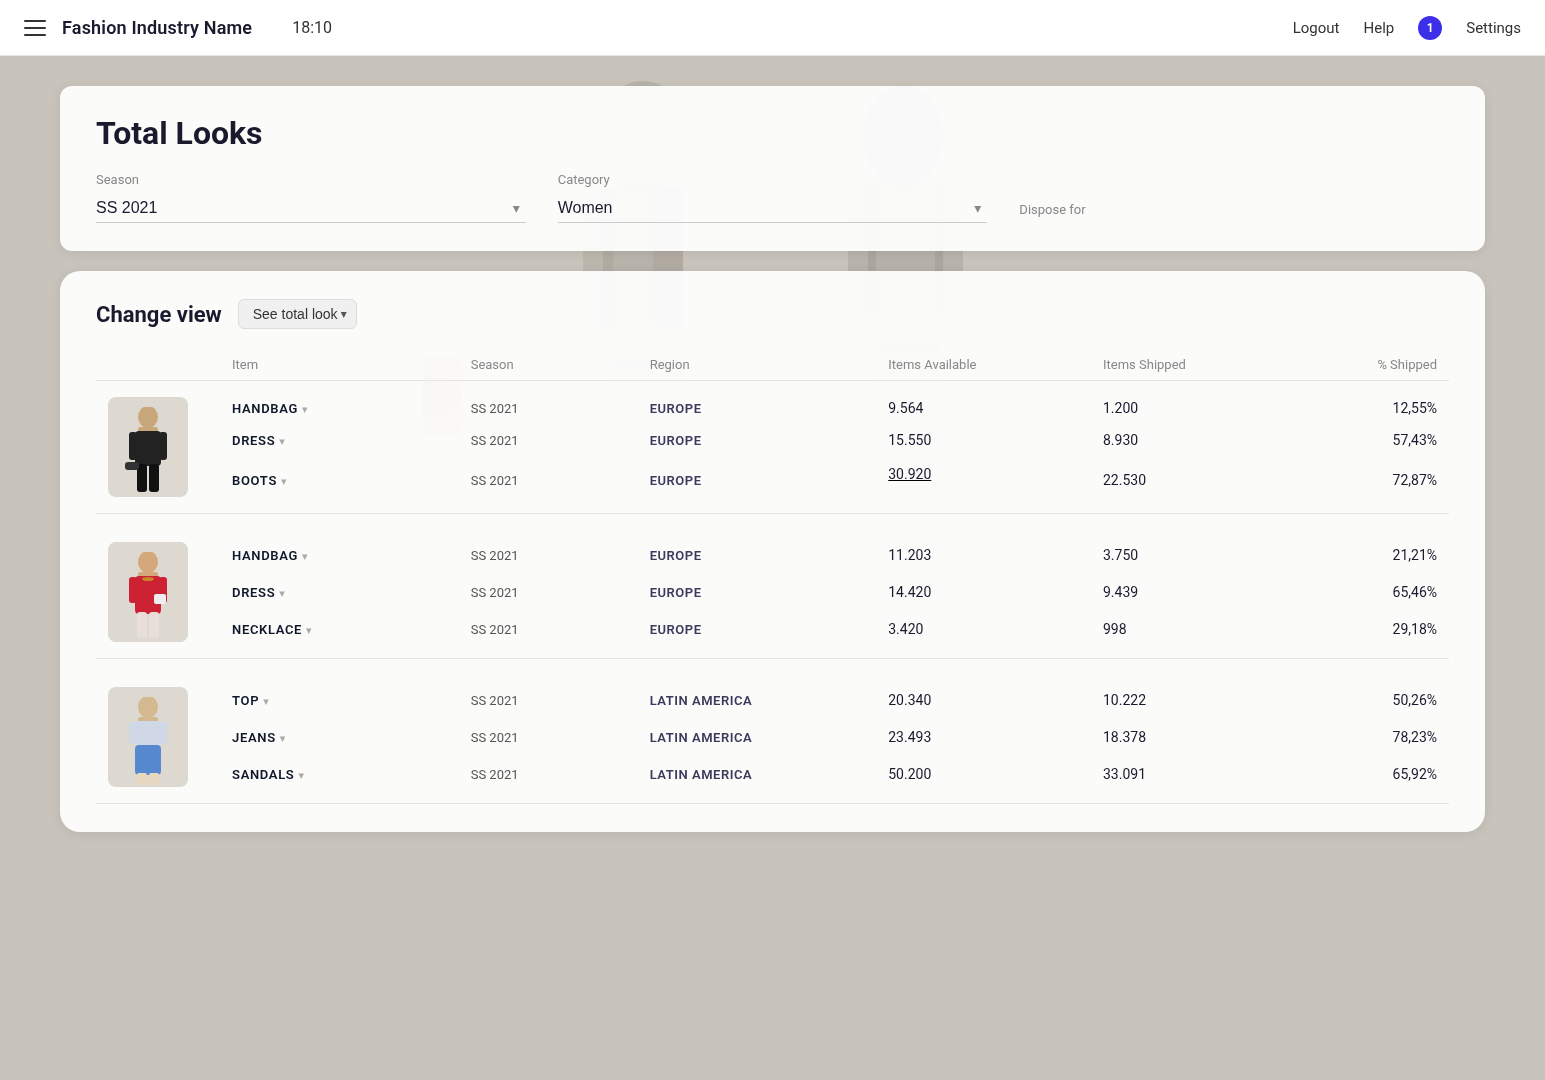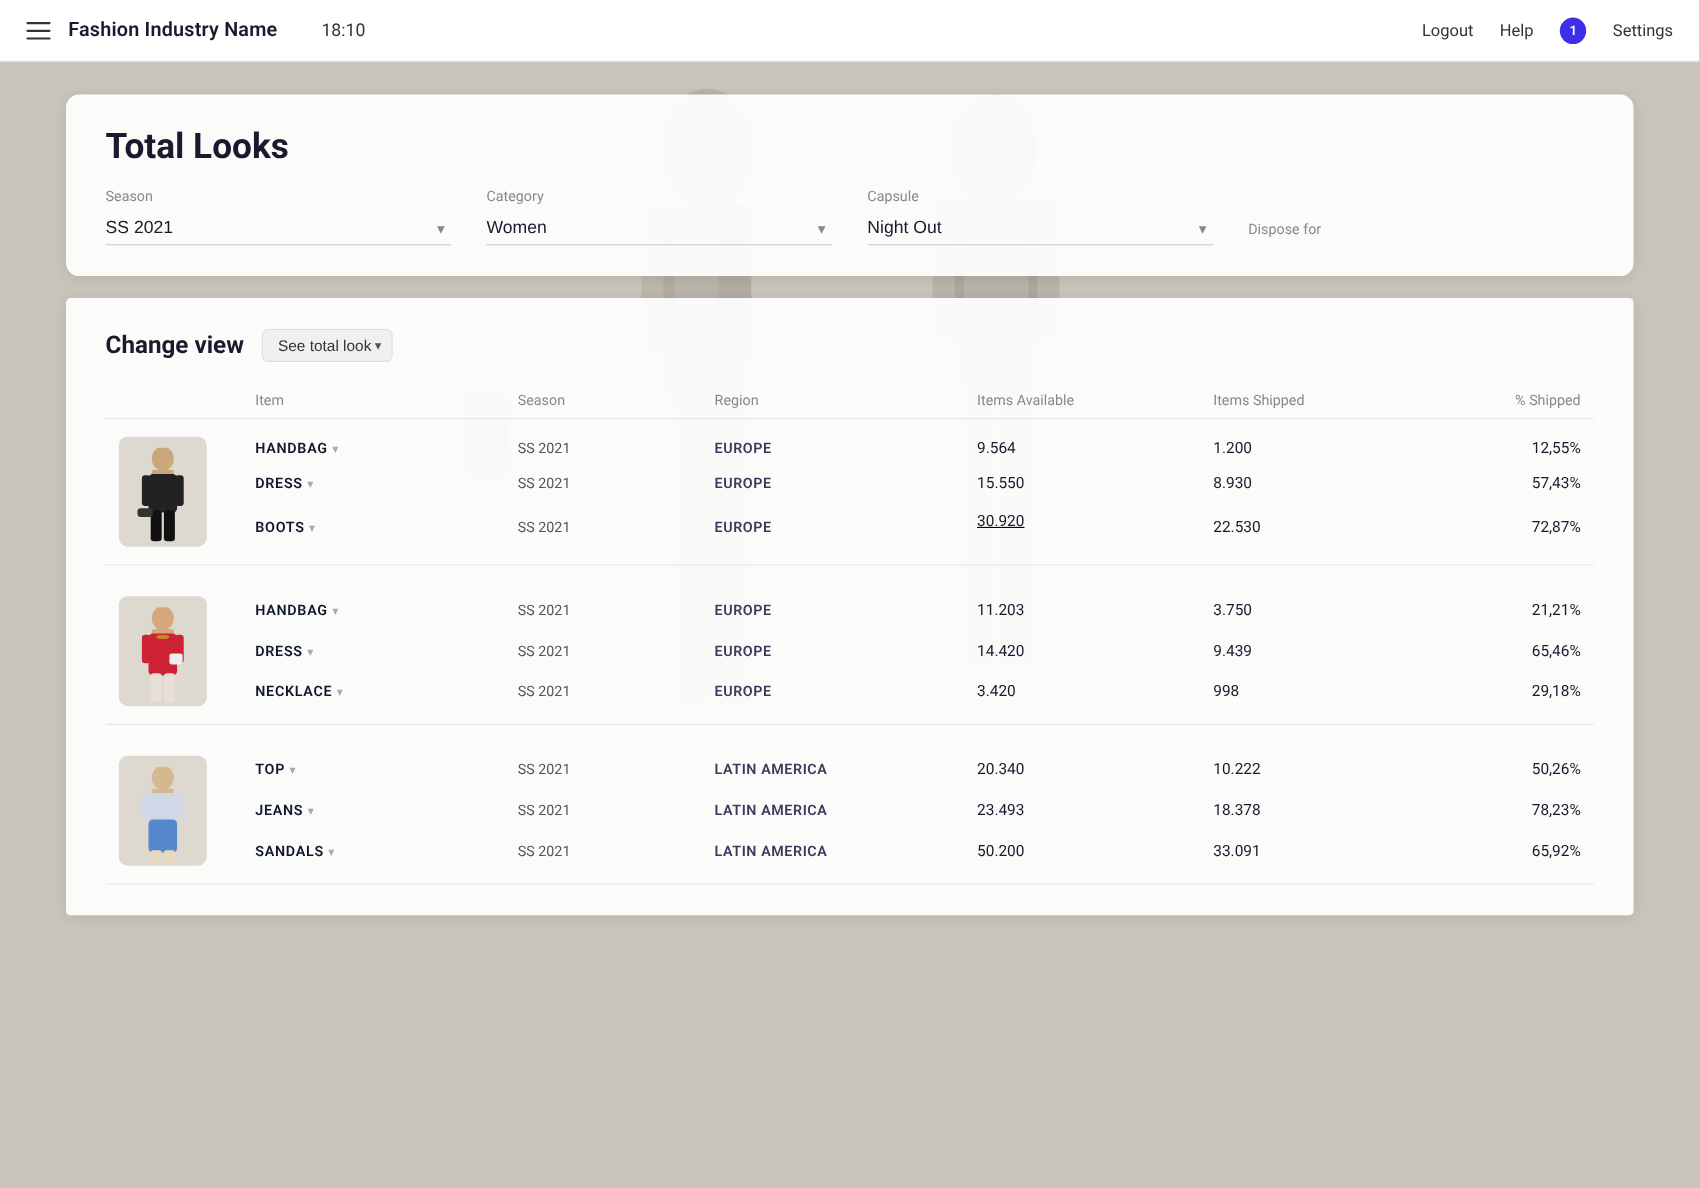--- a/index.html
+++ b/index.html
@@ -347,17 +347,6 @@
         </div>
       </div>
 
-      <div class="filter-group">
-        <label class="filter-label">Capsule</label>
-        <div class="filter-select-wrapper">
-          <select class="filter-select">
-            <option>Night Out</option>
-            <option>Casual</option>
-            <option>Formal</option>
-            <option>Sport</option>
-          </select>
-        </div>
-      </div>
 
       <div class="filter-group">
         <label class="filter-label">Dispose for</label>

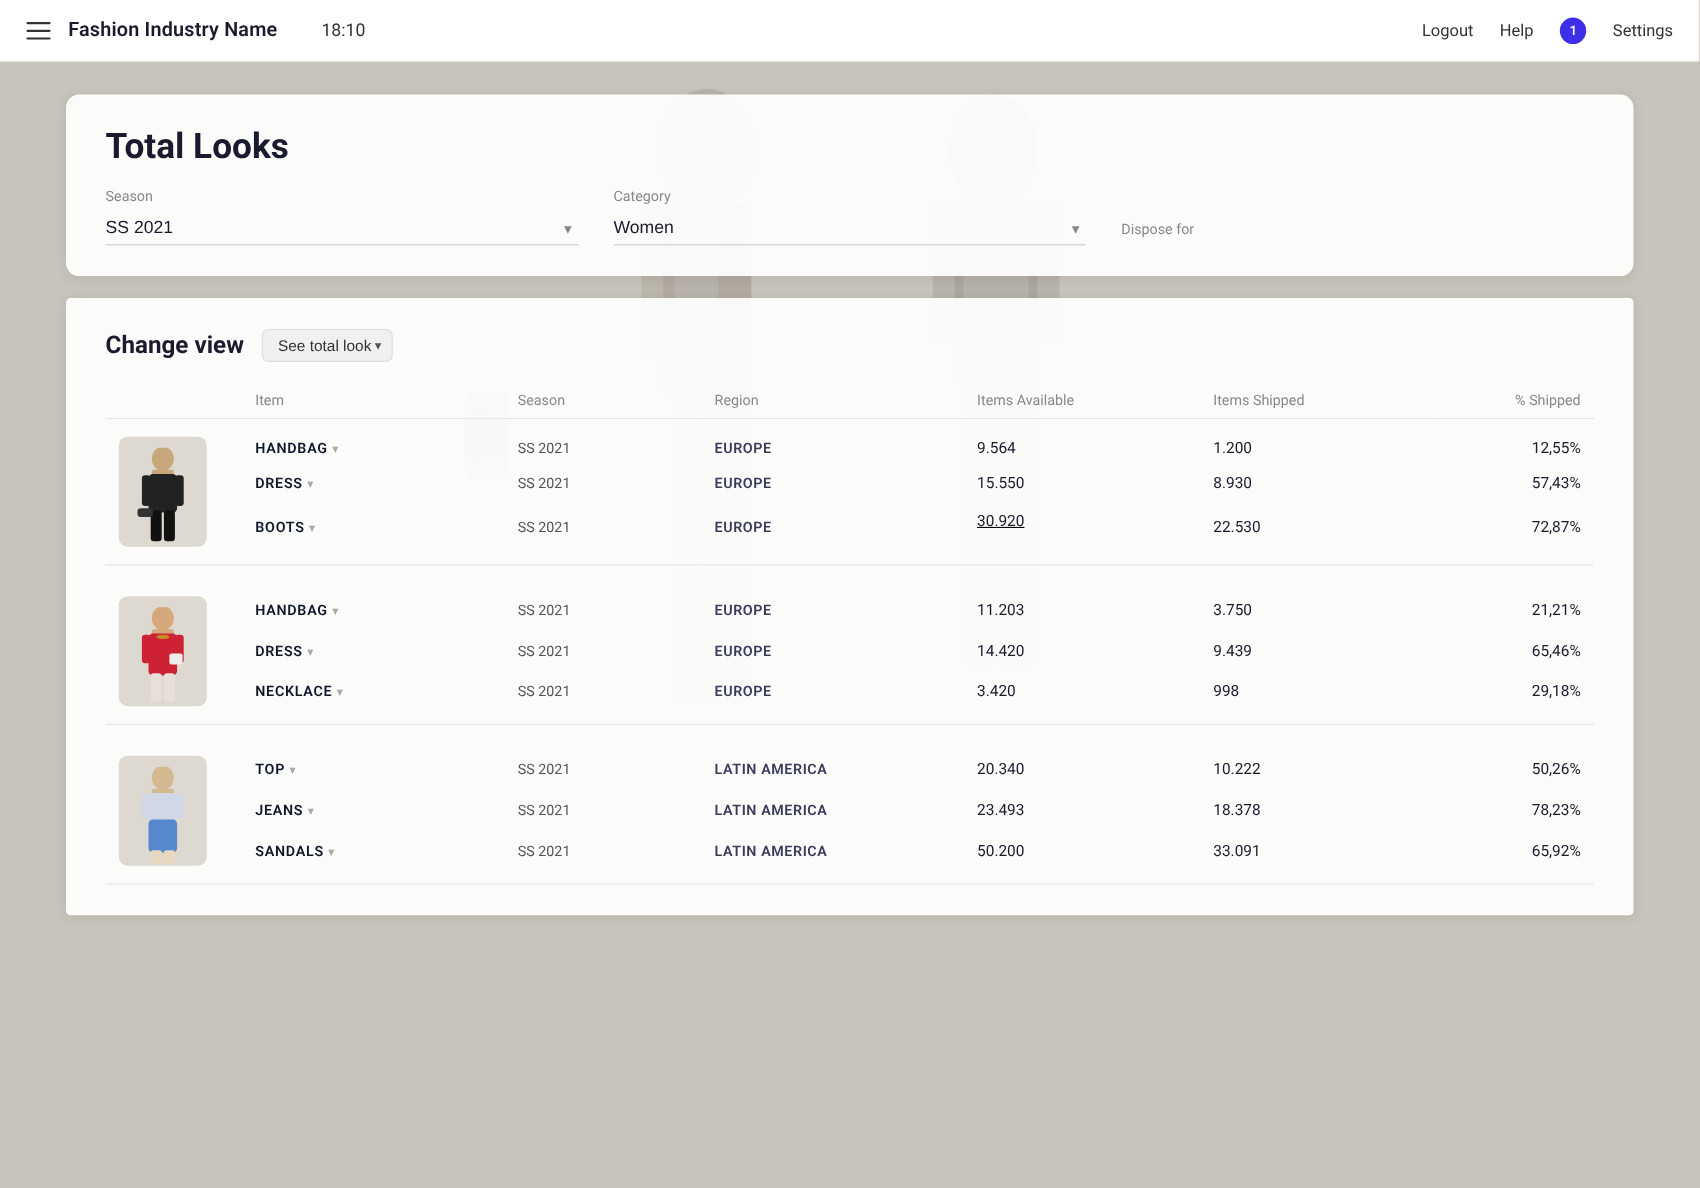--- a/index.html
+++ b/index.html
@@ -152,7 +152,7 @@
     
     .table-card {
       background: rgba(255,255,255,0.93);
-      border-radius: 4px;
+      border-radius: 20px;
       padding: 28px 36px;
       margin-top: 20px;
       box-shadow: 0 2px 12px rgba(0,0,0,0.08);

